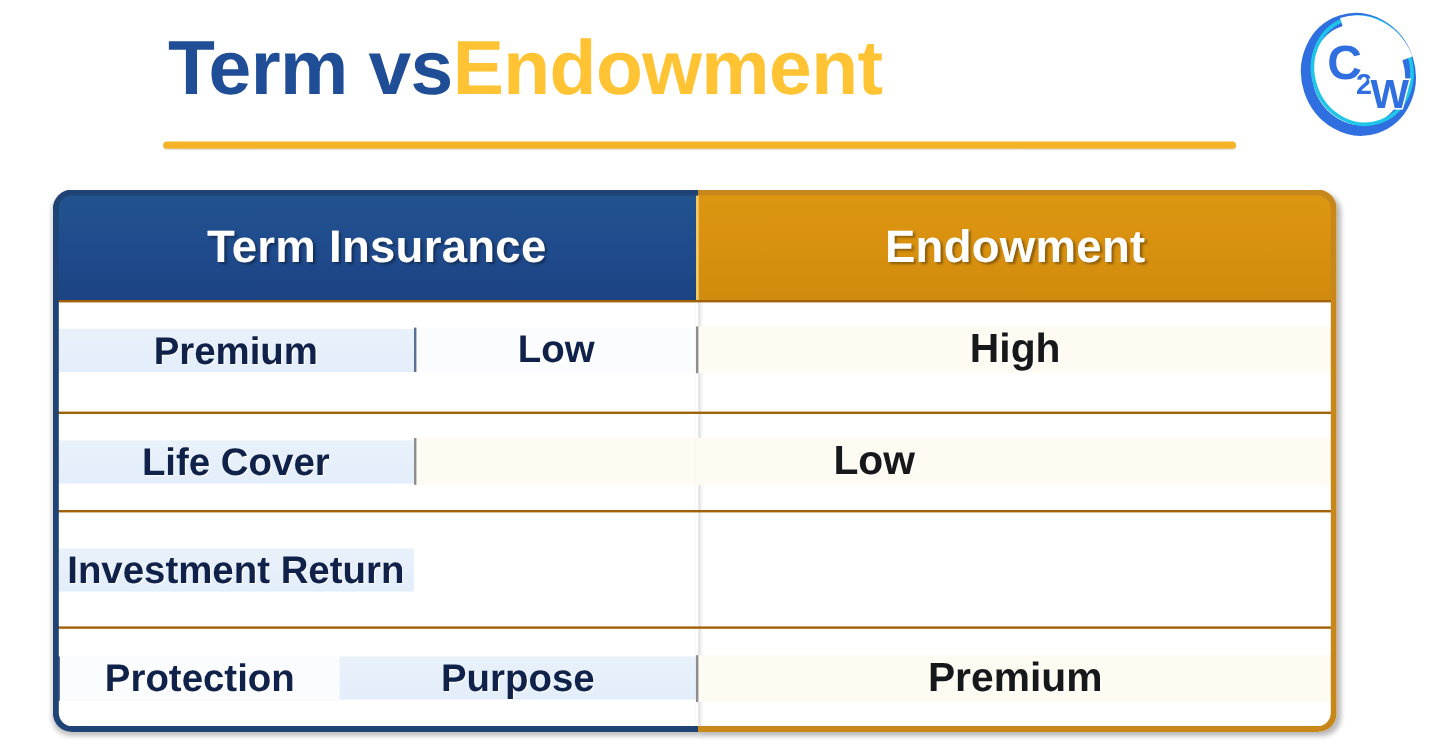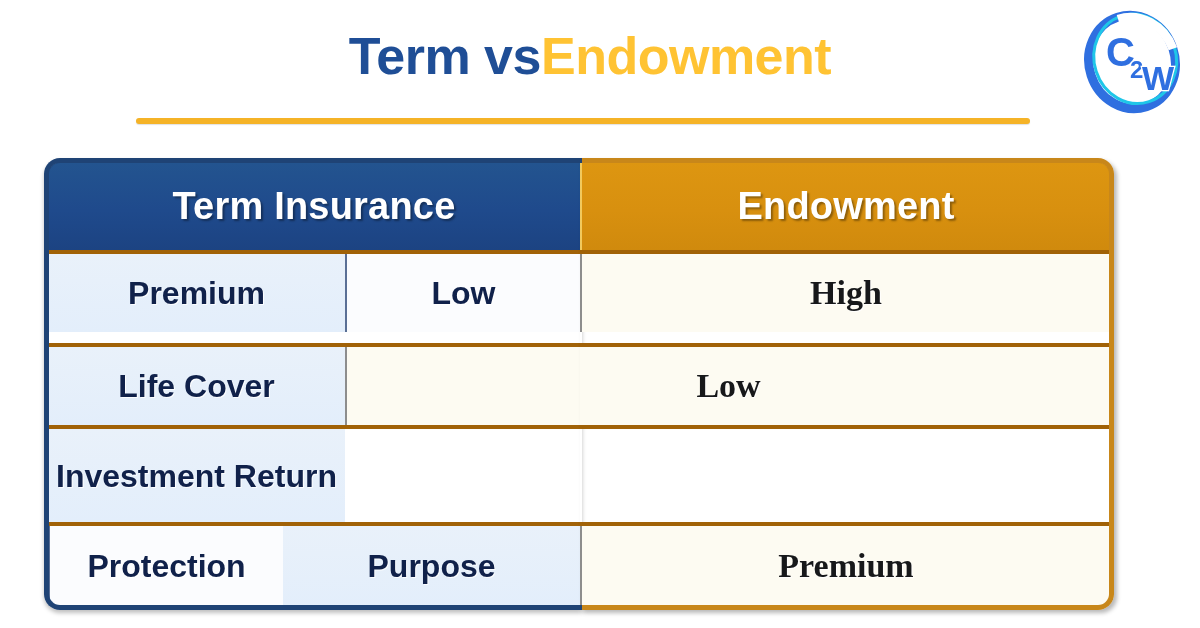--- a/index.html
+++ b/index.html
@@ -29,8 +29,7 @@
     left: 140px;
     top: 8px;
     width: 900px;
-    text-align: center;
-    font-size: 52px;
+    font-size: 64px;
     font-weight: bold;
     letter-spacing: -0.5px;
     line-height: 96px;

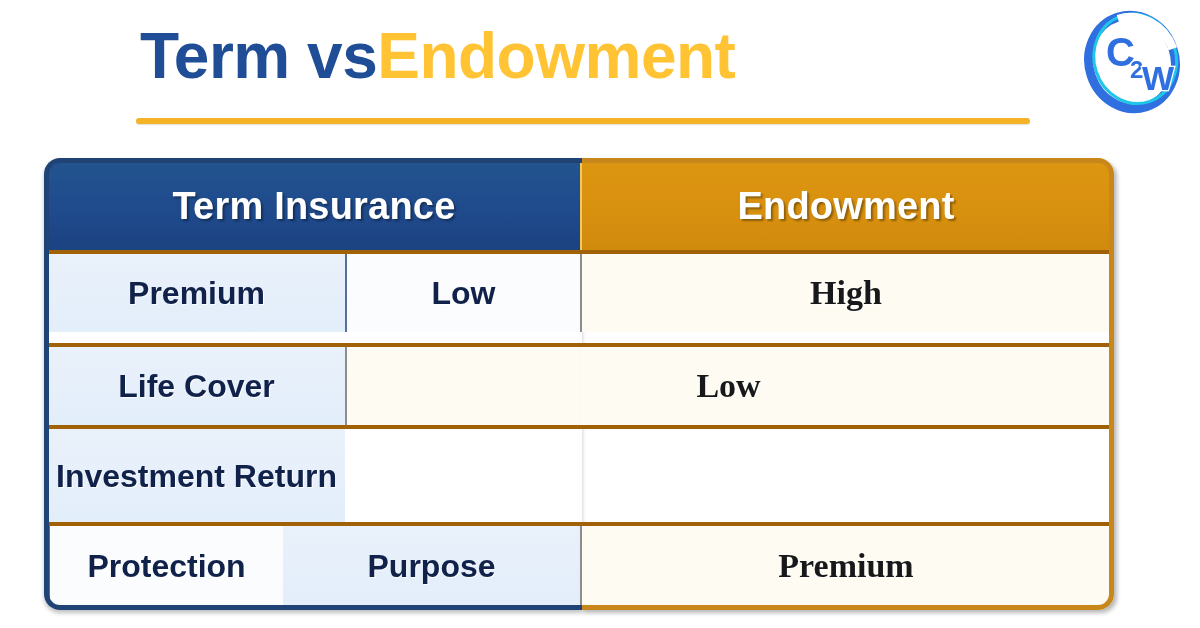--- a/index.html
+++ b/index.html
@@ -140,7 +140,8 @@
   
   .row {
     display: flex;
-    border-top: 4px solid #a16207;
+    border-top: 2px solid #a16207;
+    align-items: center;
   }
   .row.r1 { height: 84px; }
   .row.r2 { height: 84px; margin-top: 11px; }

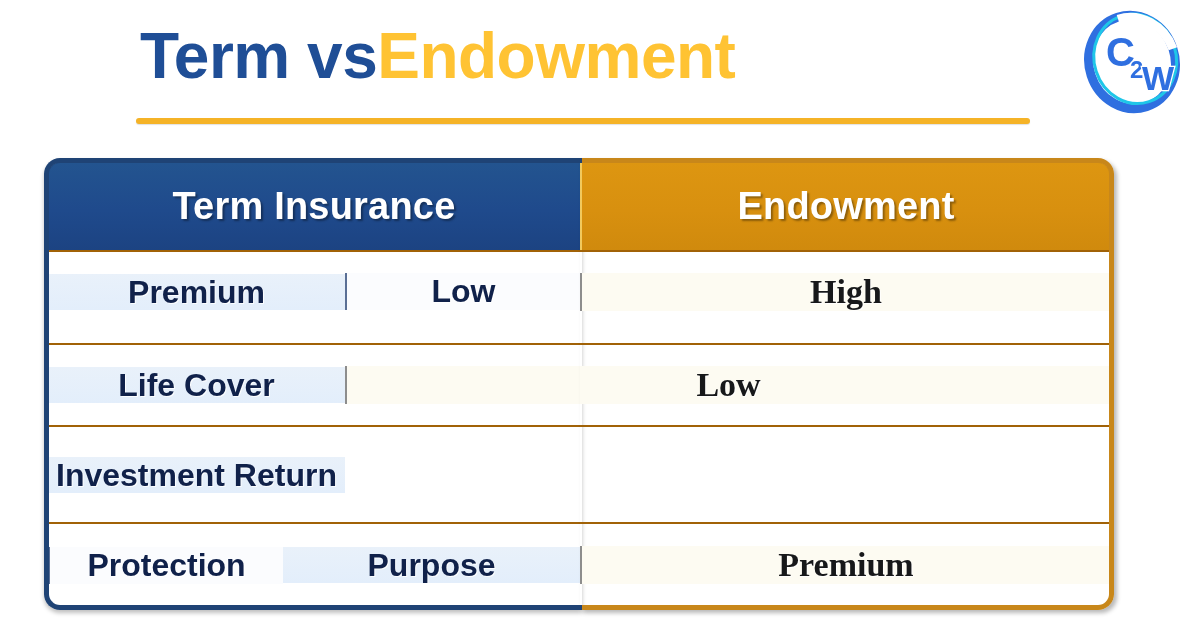--- a/index.html
+++ b/index.html
@@ -181,7 +181,6 @@
     font-weight: bold;
     border-left: 2px solid #8d8d8d;
     text-shadow: 1px 1px 0 rgba(255,255,255,0.8);
-    font-family: Liberation Serif, serif;
   }
 </style>
 </head>

